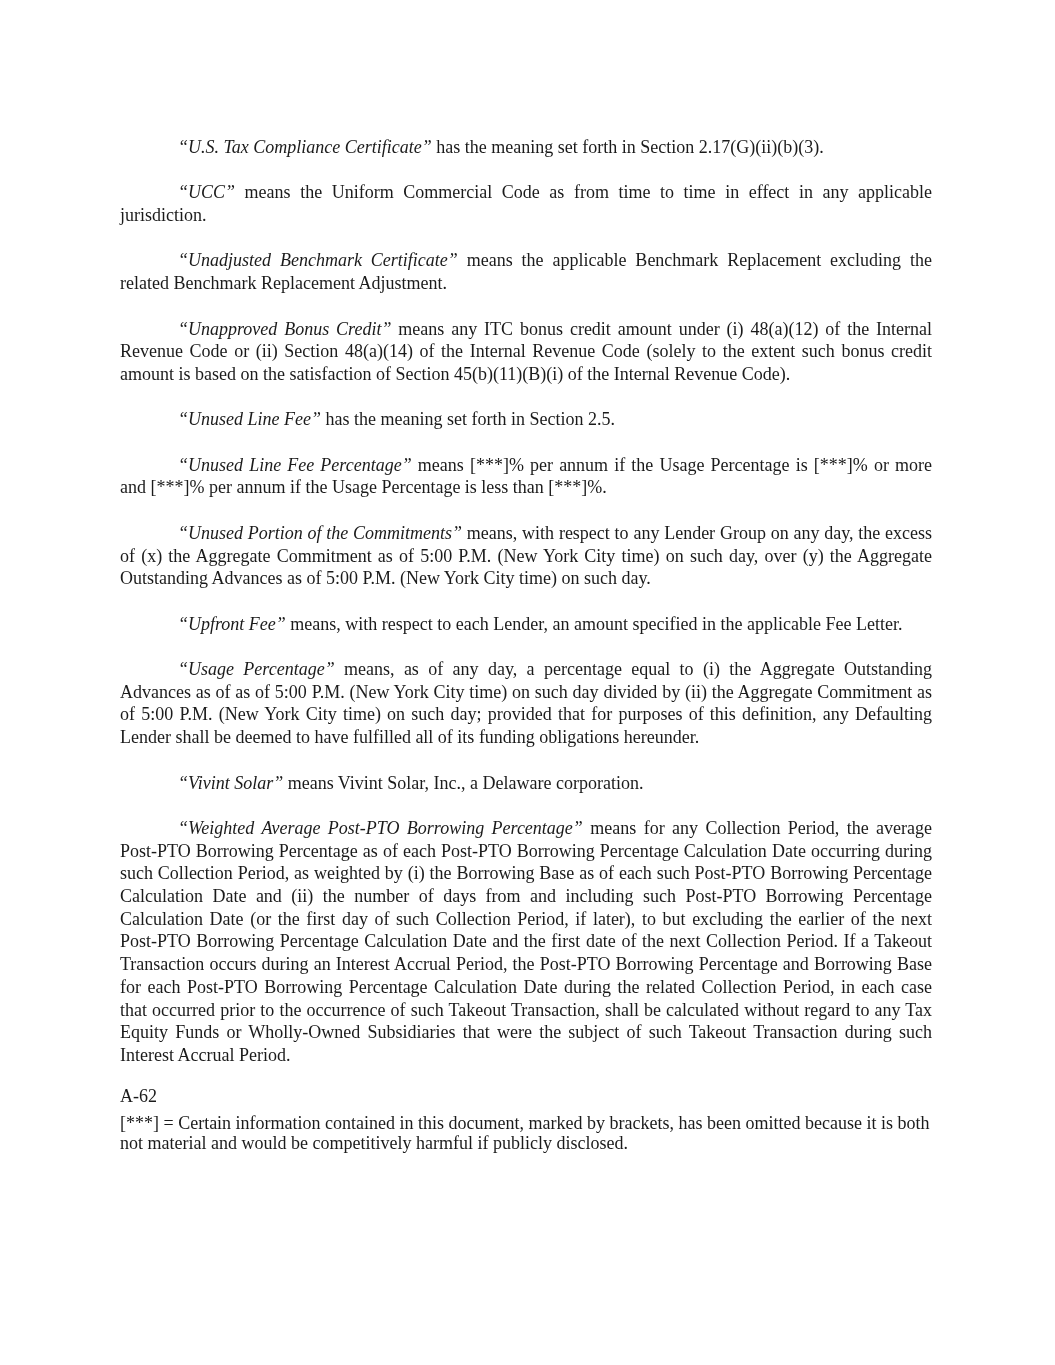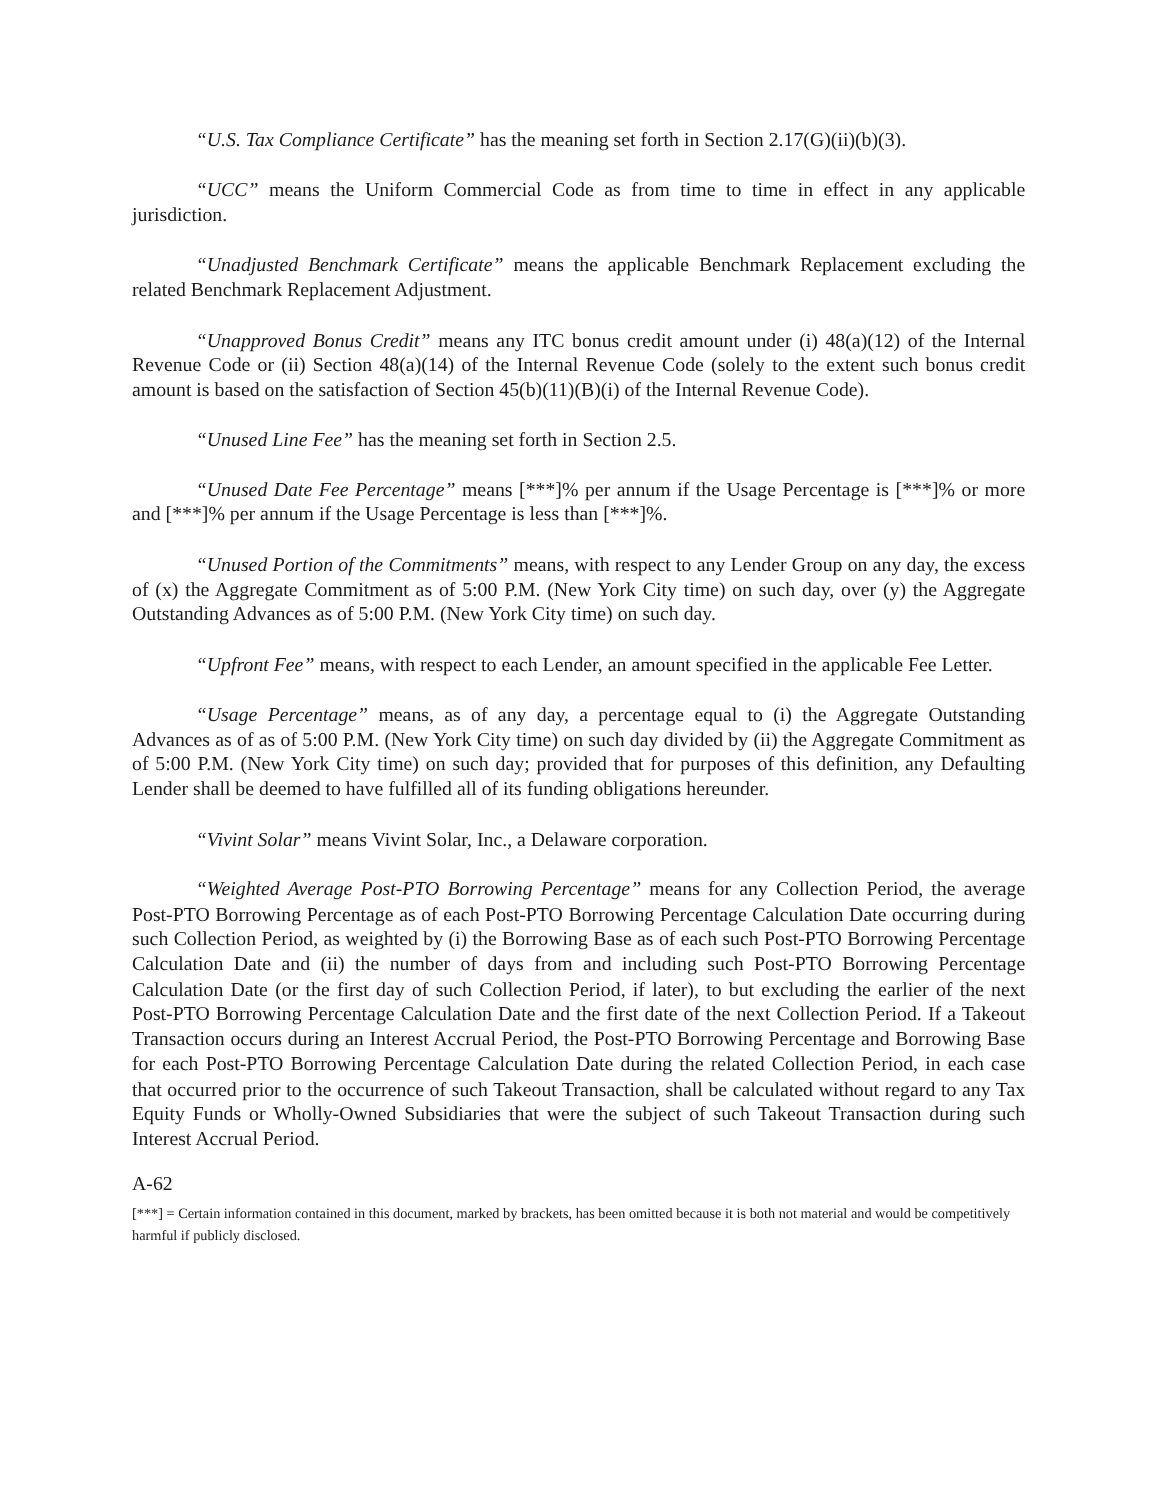--- a/index.html
+++ b/index.html
@@ -21,7 +21,7 @@
   .textblock {
     position: absolute;
     left: 120px;
-    top: 116px;
+    top: 136px;
     width: 812px;
     font-family: "Liberation Serif", "DejaVu Serif", serif;
     font-size: 18px;

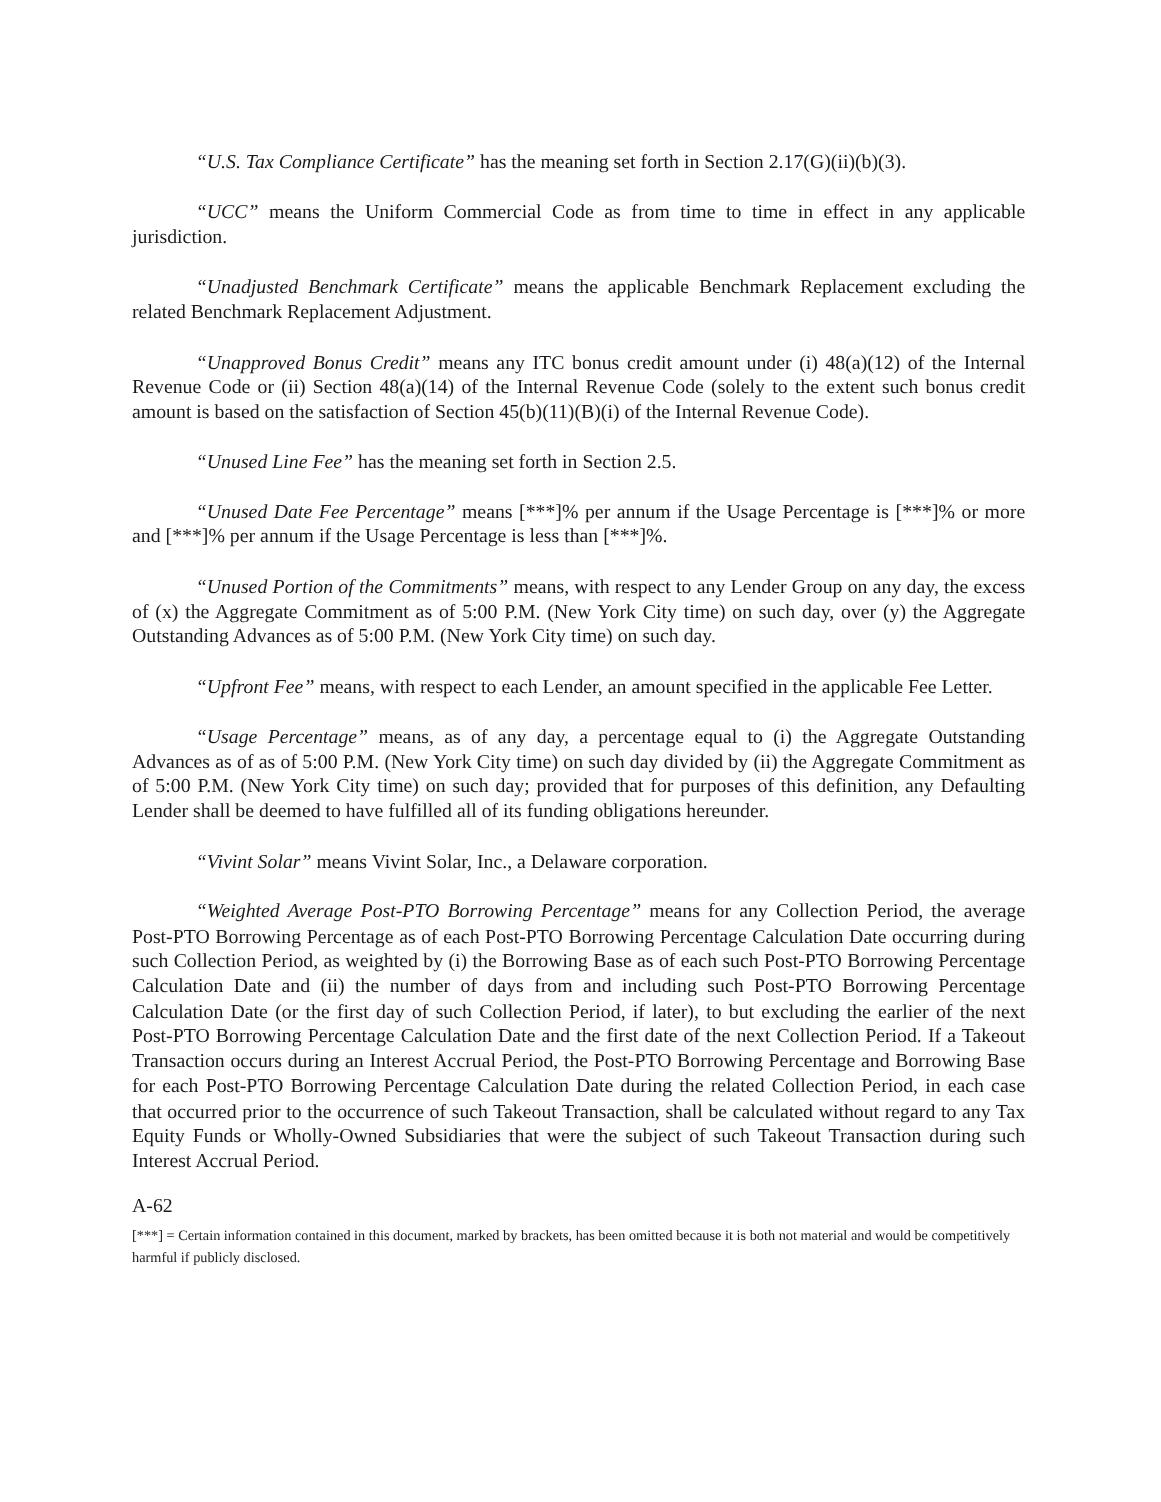--- a/index.html
+++ b/index.html
@@ -65,7 +65,7 @@
 
     <p class="def"><i class="term">“Unused Line Fee”</i><span> has the meaning set forth in Section 2.5.</span></p>
 
-    <p class="def"><i class="term">“Unused Date Fee Percentage”</i><span> means [***]% per annum if the Usage Percentage is [***]% or more and [***]% per annum if the Usage Percentage is less than [***]%.</span></p>
+    <p class="def"><i class="term">“Unused Line Fee Percentage”</i><span> means [***]% per annum if the Usage Percentage is [***]% or more and [***]% per annum if the Usage Percentage is less than [***]%.</span></p>
 
     <p class="def"><i class="term">“Unused Portion of the Commitments”</i><span> means, with respect to any Lender Group on any day, the excess of (x) the Aggregate Commitment as of 5:00 P.M. (New York City time) on such day, over (y) the Aggregate Outstanding Advances as of 5:00 P.M. (New York City time) on such day.</span></p>
 

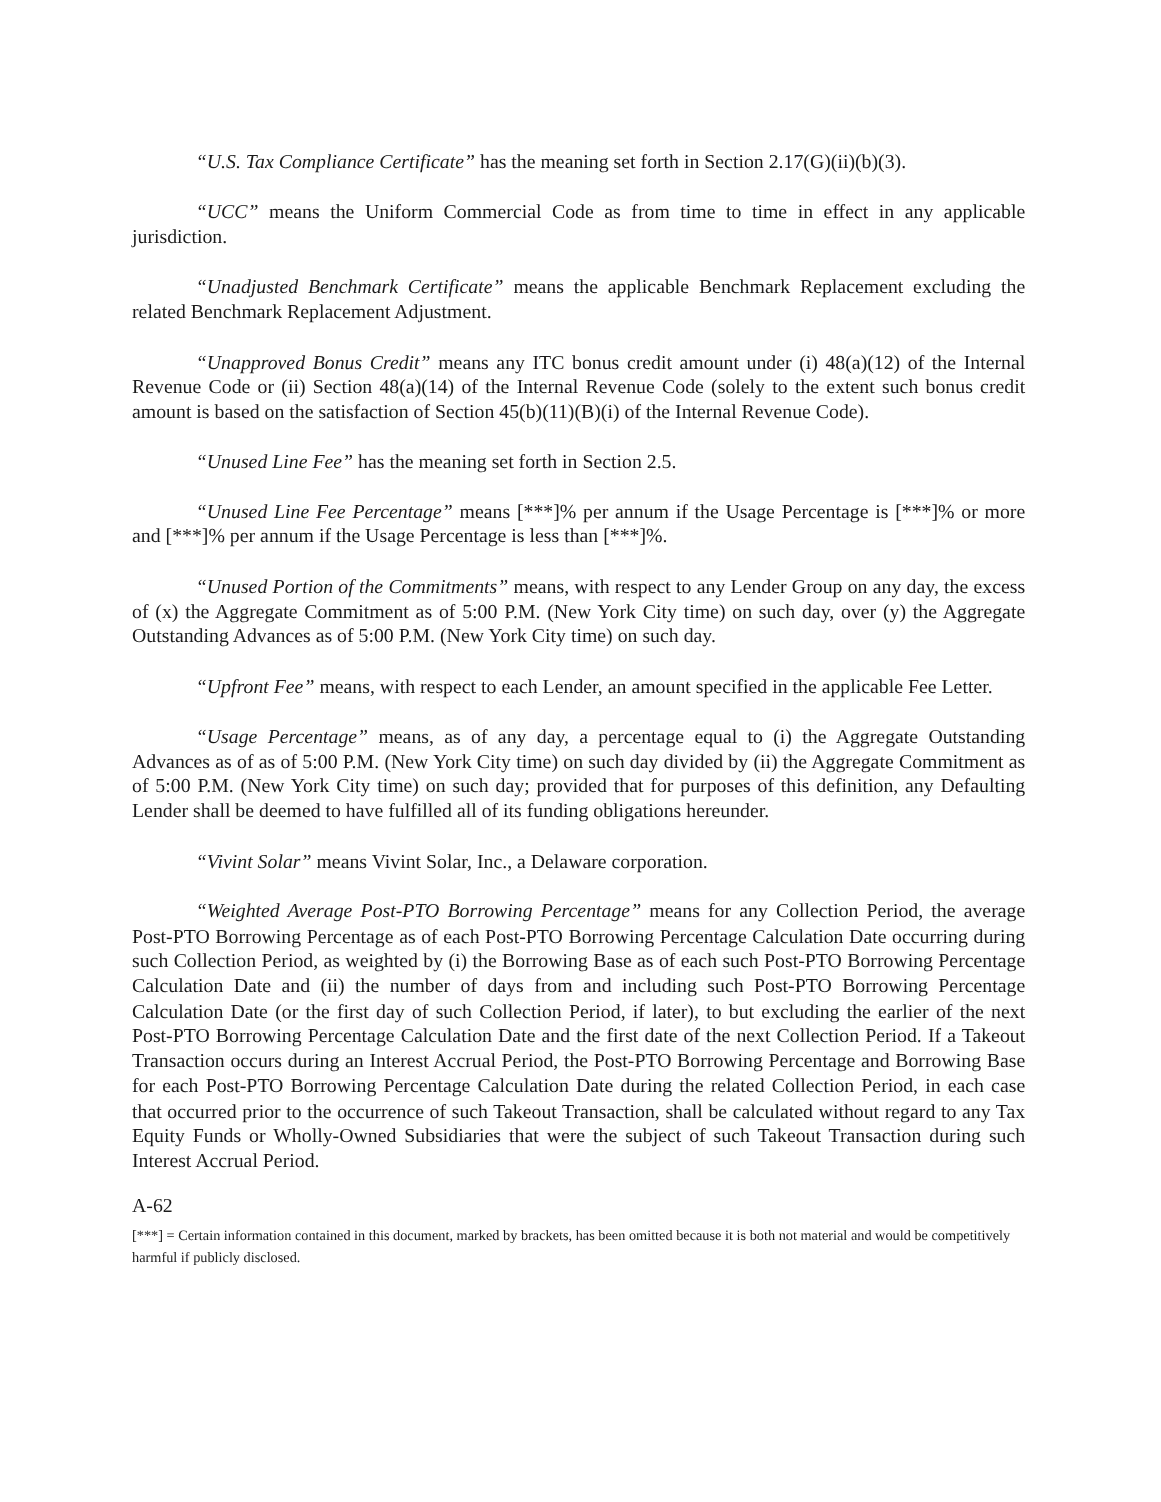--- a/index.html
+++ b/index.html
@@ -43,7 +43,7 @@
     margin: 0 0 6px 0;
   }
   .footnote {
-    font-size: 13px;
+    font-size: 18px;
     line-height: 20px;
     text-align: left;
   }

